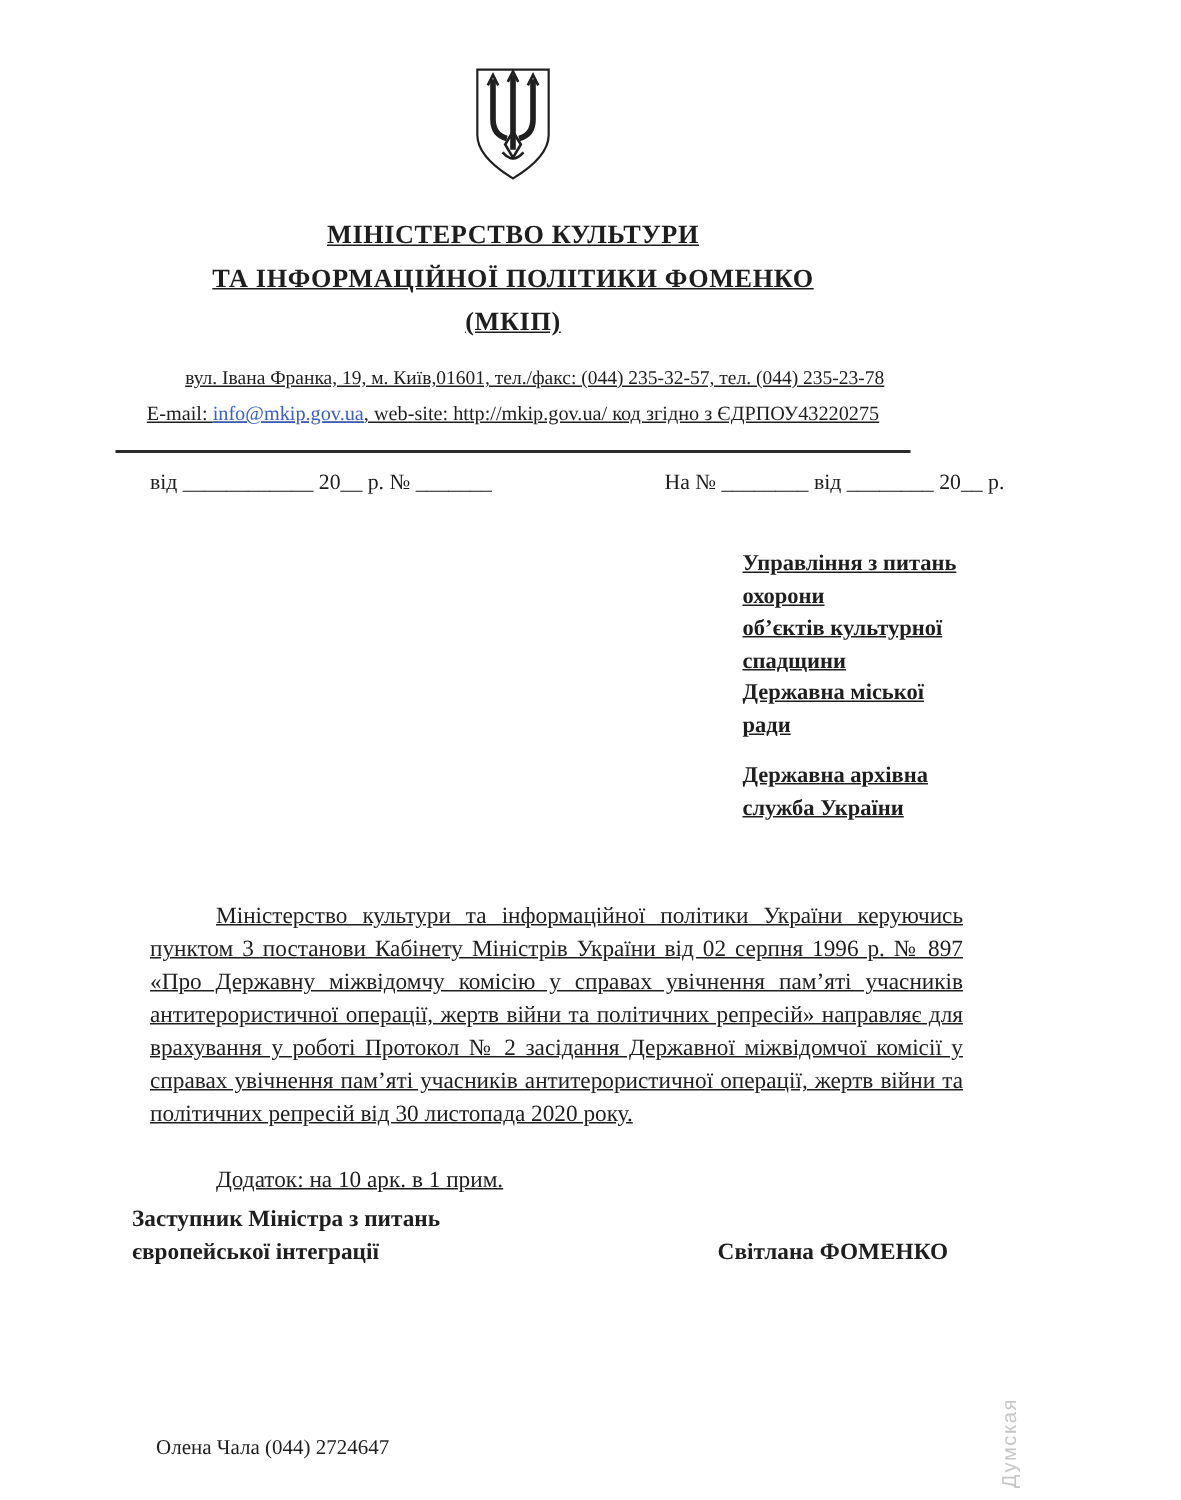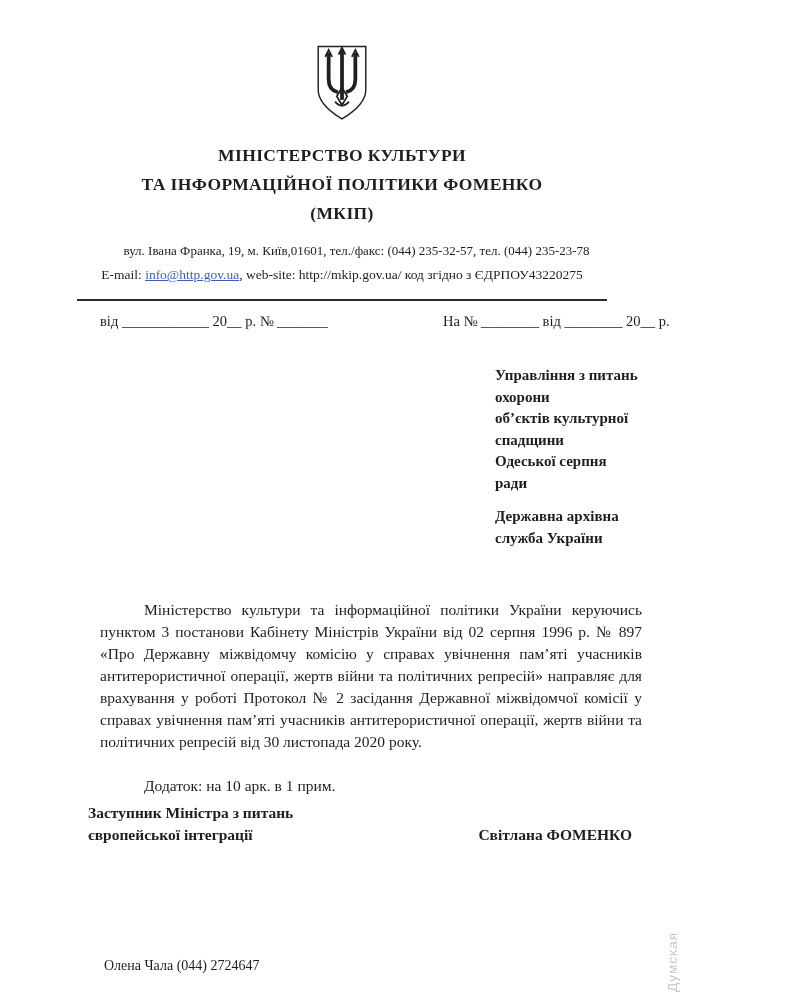--- a/index.html
+++ b/index.html
@@ -16,6 +16,7 @@
     color:var(--ink);
     font-family:"Liberation Serif","DejaVu Serif",serif;
     overflow:hidden;
+    text-decoration:underline;
   }
   .header{padding-top:44px;text-align:center;}
   .emblem{display:inline-block;line-height:0;}

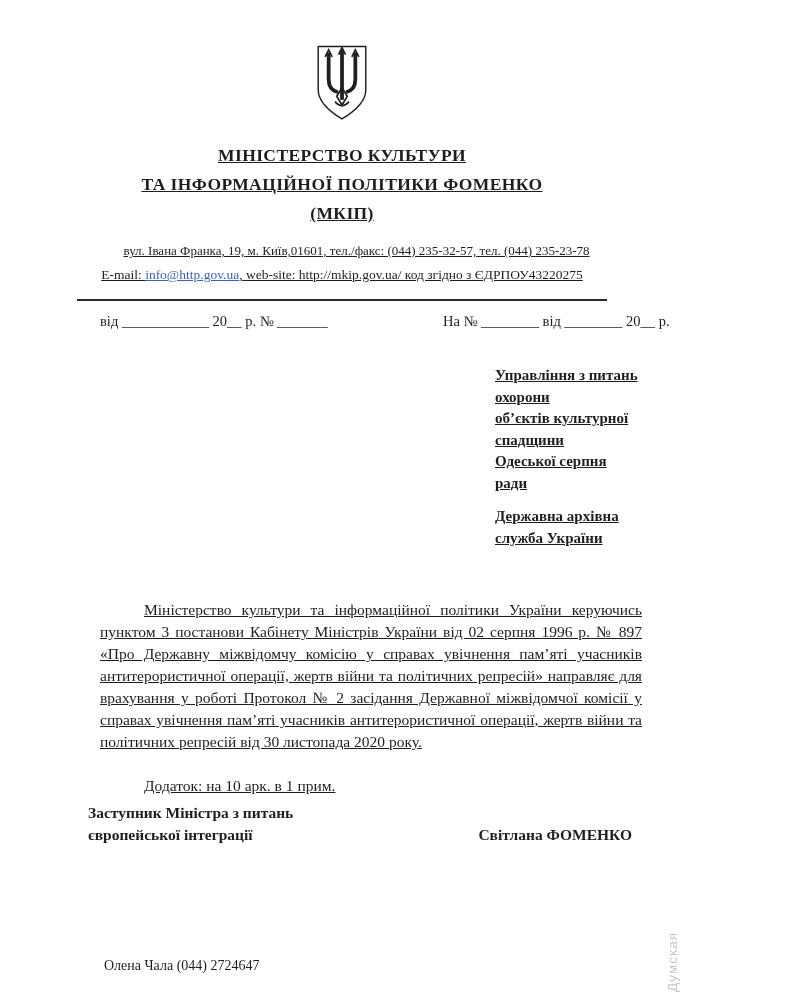--- a/index.html
+++ b/index.html
@@ -76,7 +76,7 @@
 
     <div class="address">вул. Івана Франка, 19, м. Київ,01601, тел./факс: (044) 235-32-57, тел. (044) 235-23-78</div>
 
-    <div class="contact-line"><span>E-mail: </span><a class="email" href="#">info@http.gov.ua</a><span>,  web-site: http://mkip.gov.ua/ код згідно з ЄДРПОУ43220275</span></div>
+    <div class="contact-line"><span>E-mail: </span><a class="email" href="#">info@mkip.gov.ua</a><span>,  web-site: http://mkip.gov.ua/ код згідно з ЄДРПОУ43220275</span></div>
 
     <div class="rule"></div>
   </div>

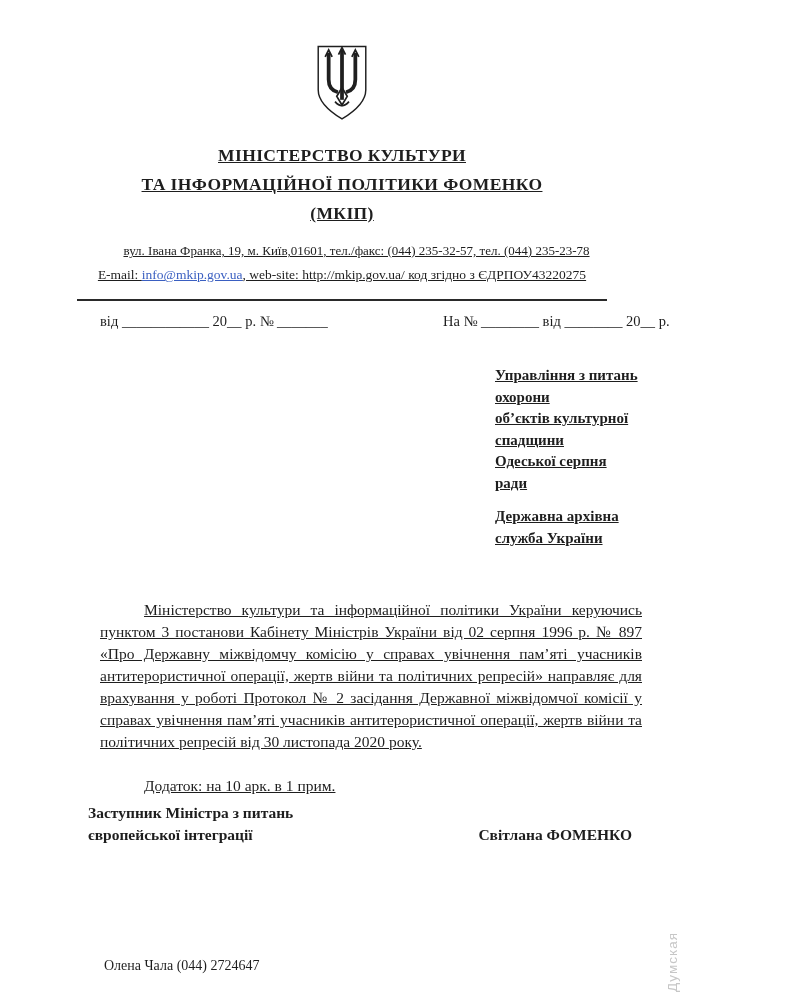--- a/index.html
+++ b/index.html
@@ -90,7 +90,7 @@
     <div class="recipient">
       <div>Управління з питань охорони</div>
       <div>об’єктів культурної спадщини</div>
-      <div>Одеської серпня ради</div>
+      <div>Державна міської ради</div>
     </div>
     <div class="recipient">
       <div>Державна архівна</div>

